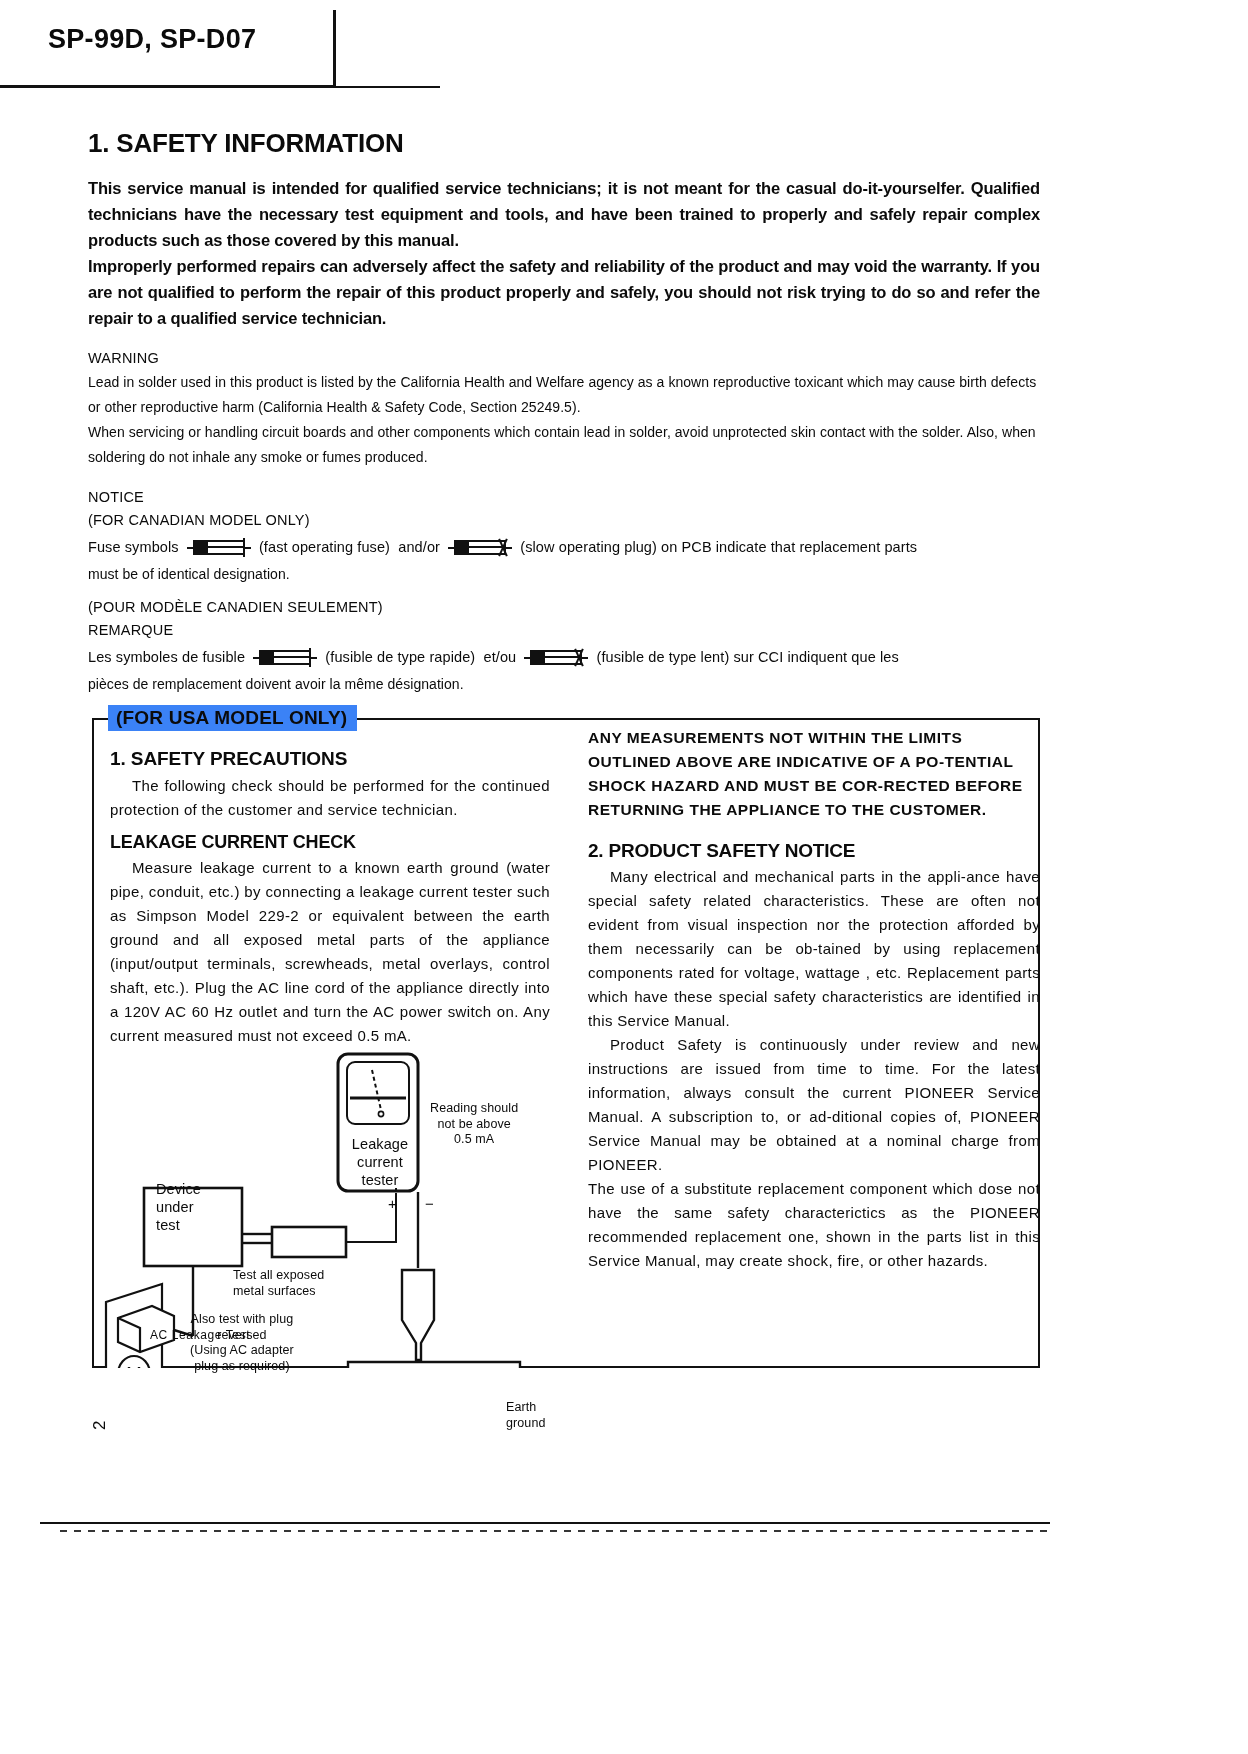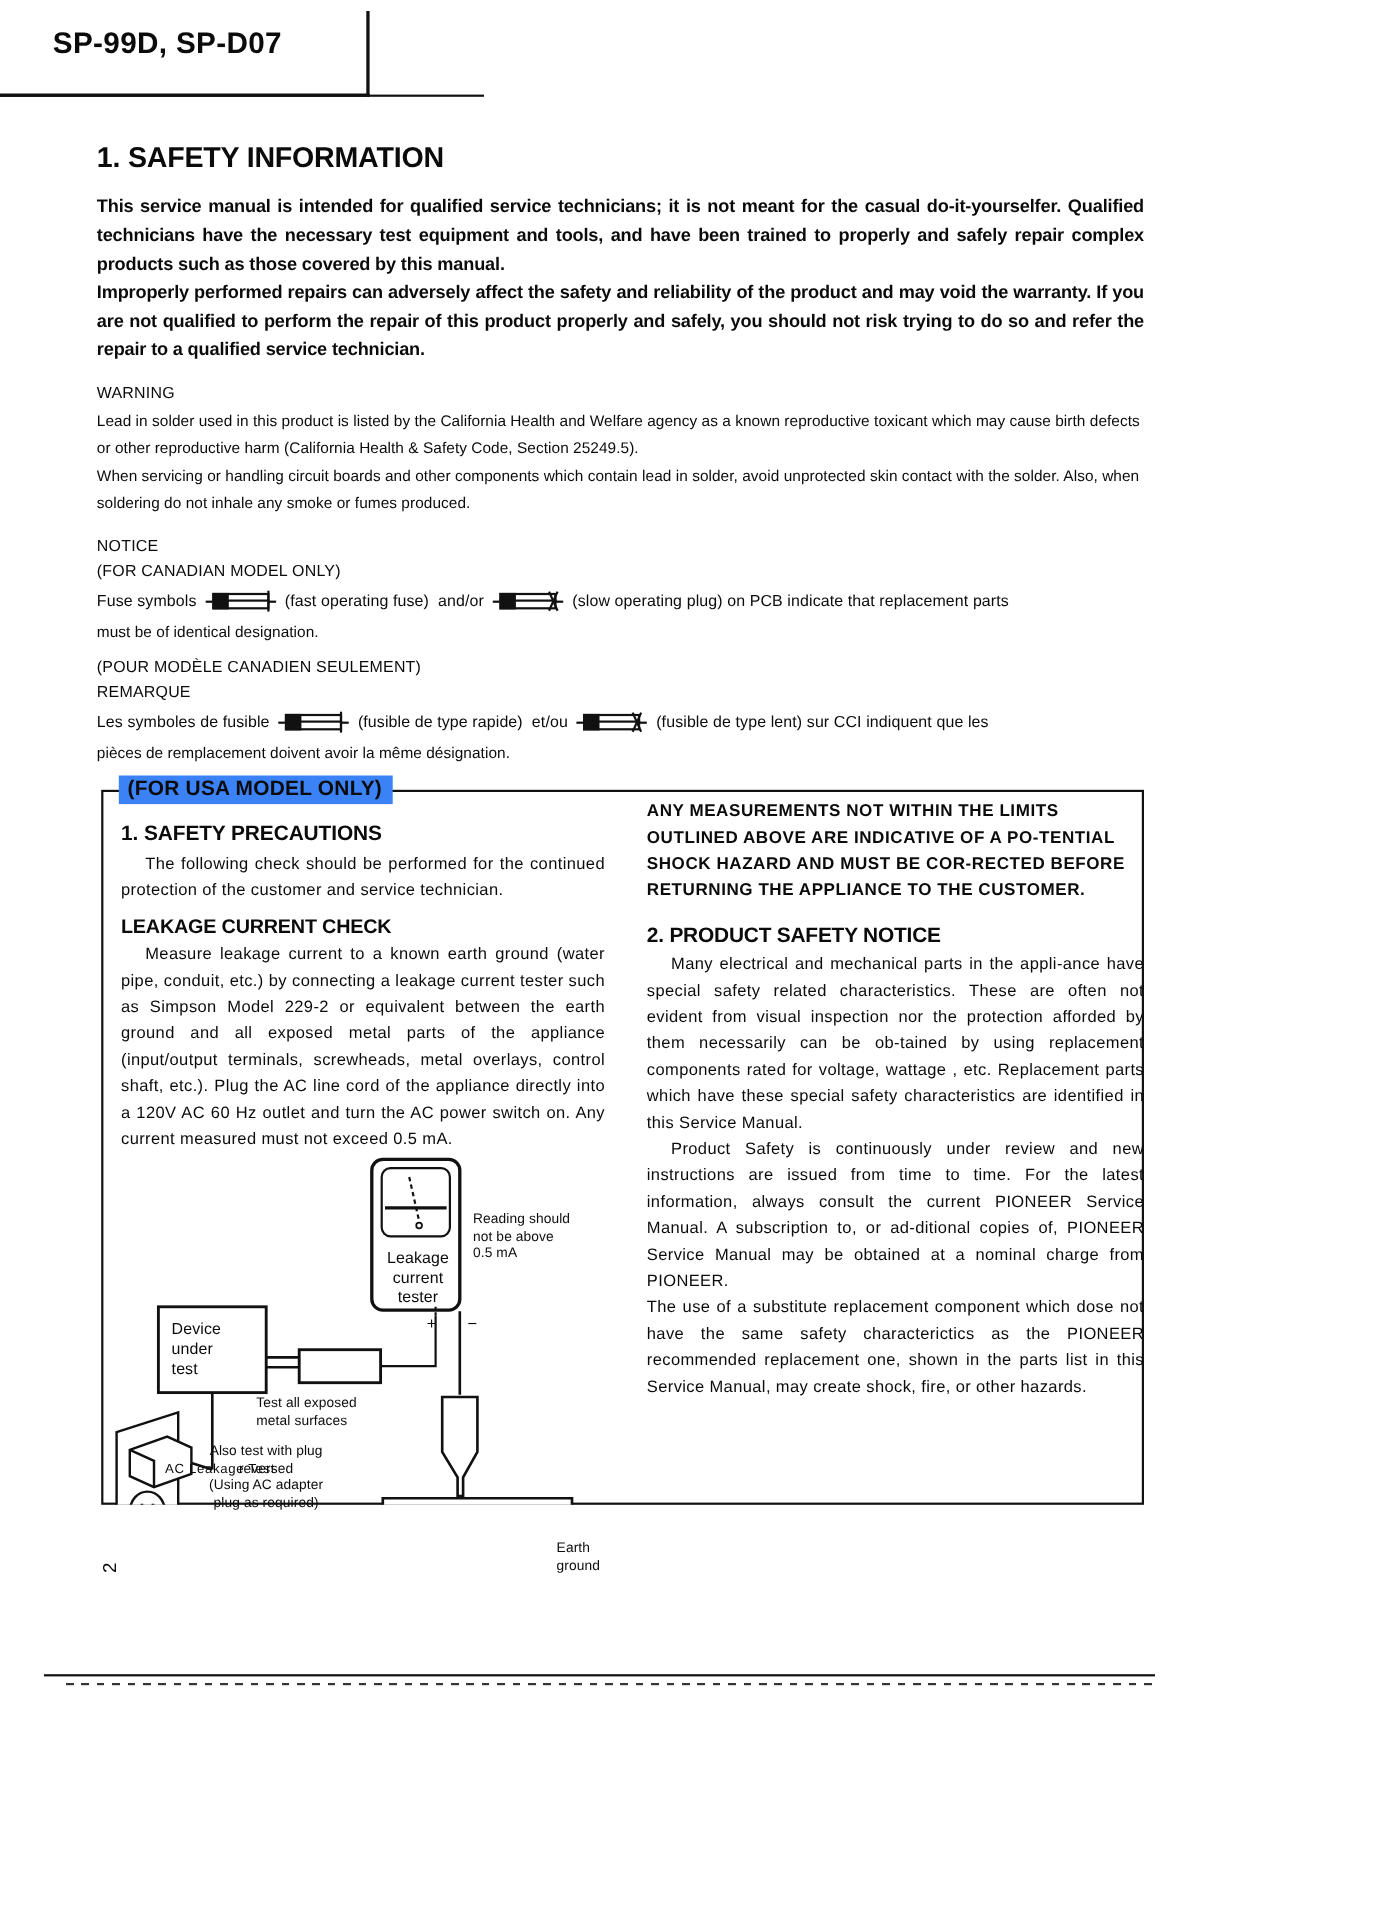--- a/index.html
+++ b/index.html
@@ -448,7 +448,7 @@
     <span>tester</span>
   </div>
 
-  <div class="dg-label" style="left:330px; top:61px;">
+  <div class="dg-label" style="left:330px; top:61px;text-align:center;">
     <span>Reading should</span><br>
     <span>not be above</span><br>
     <span>0.5 mA</span>

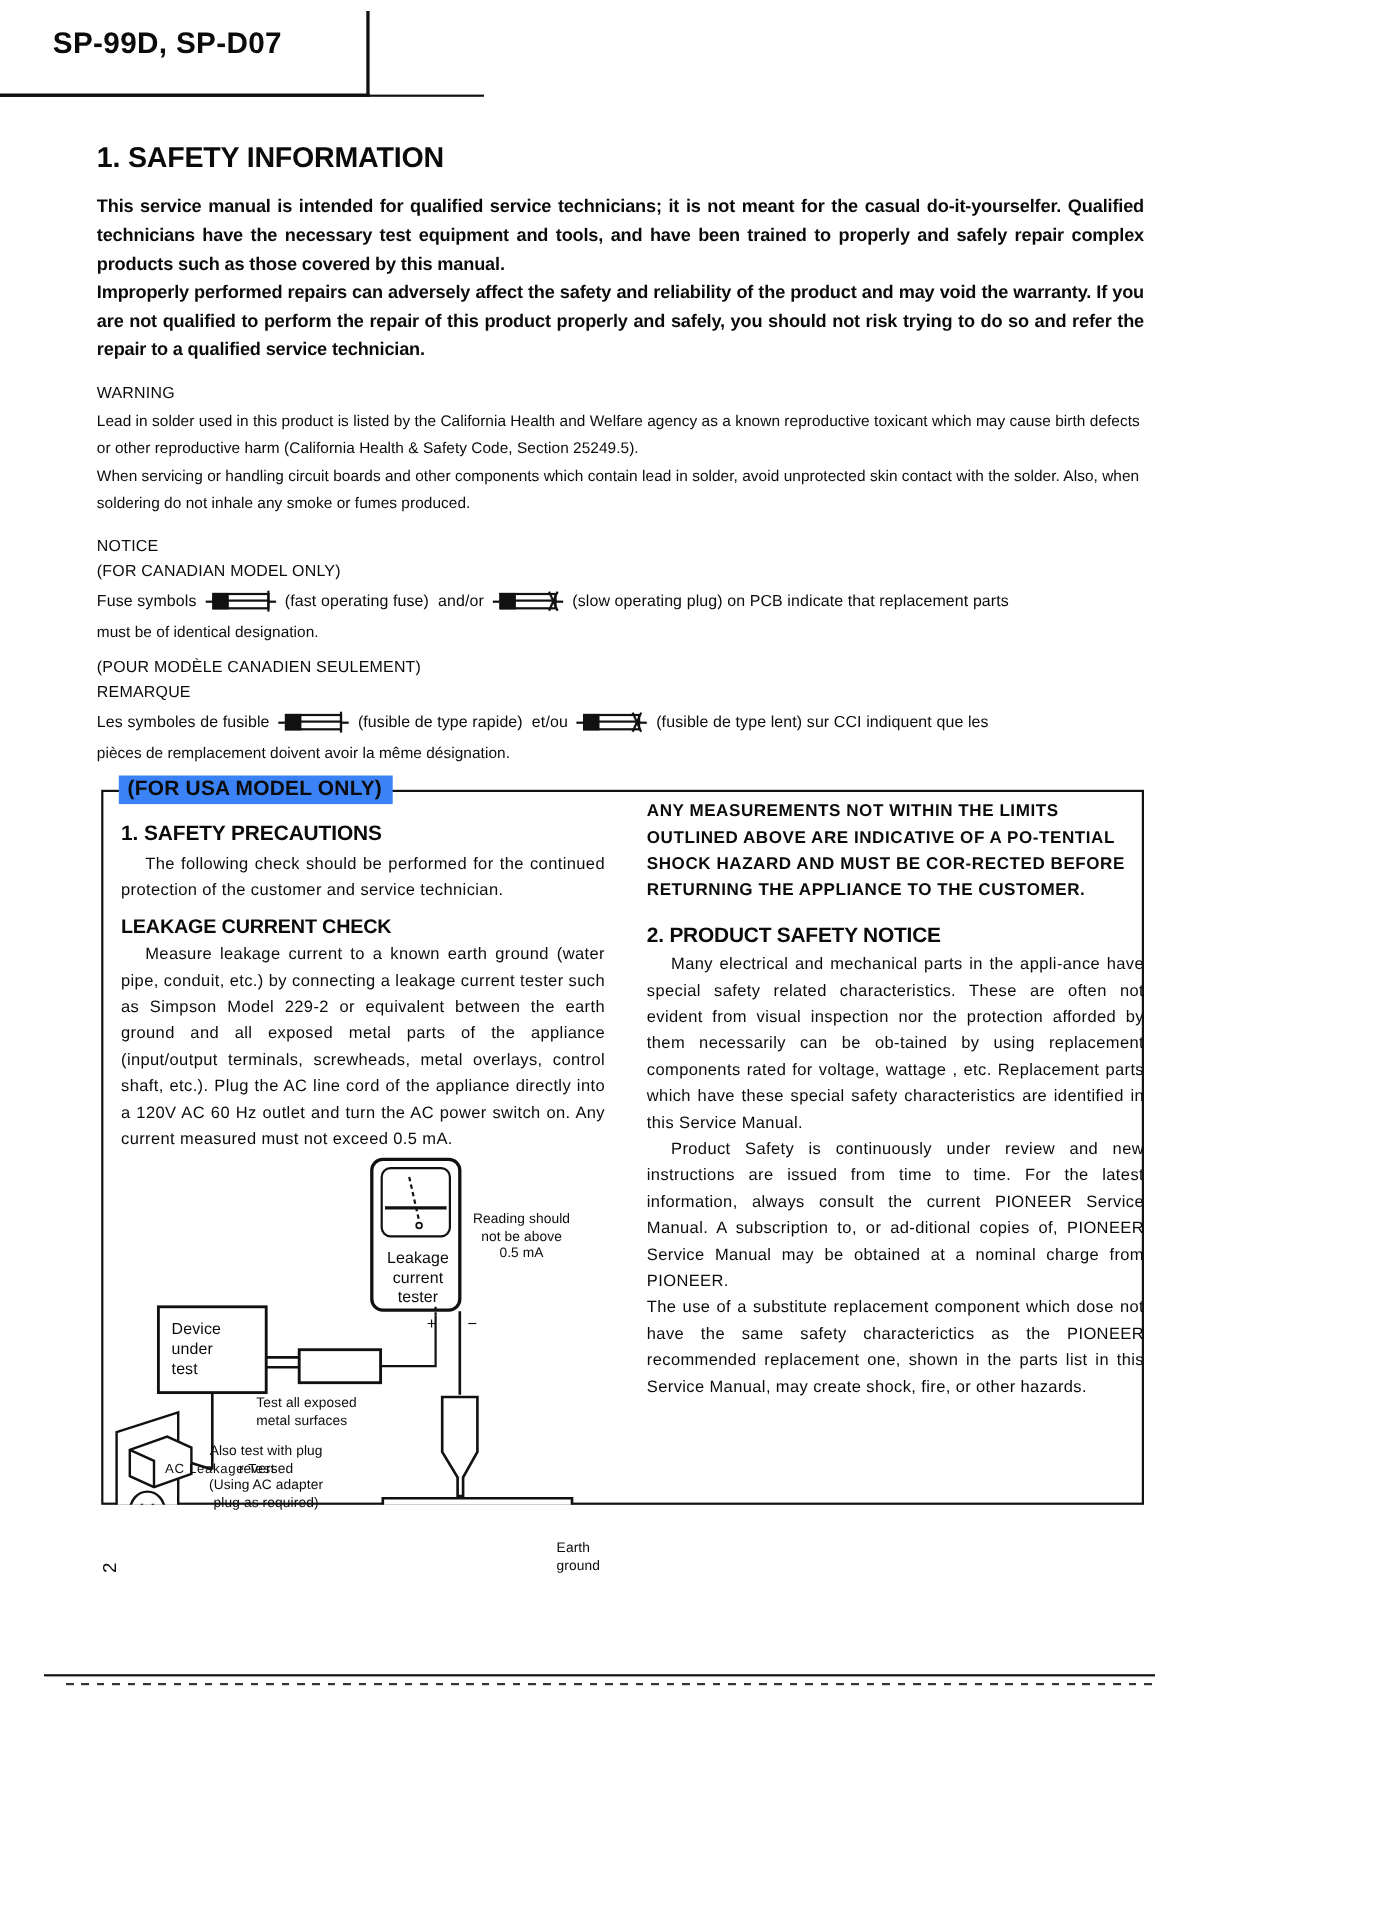--- a/index.html
+++ b/index.html
@@ -436,7 +436,7 @@
   </svg>
 
   
-  <div class="dg-label big" style="left:56px; top:160px;">
+  <div class="dg-label big" style="left:56px; top:140px;">
     <span>Device</span><br>
     <span>under</span><br>
     <span>test</span>

